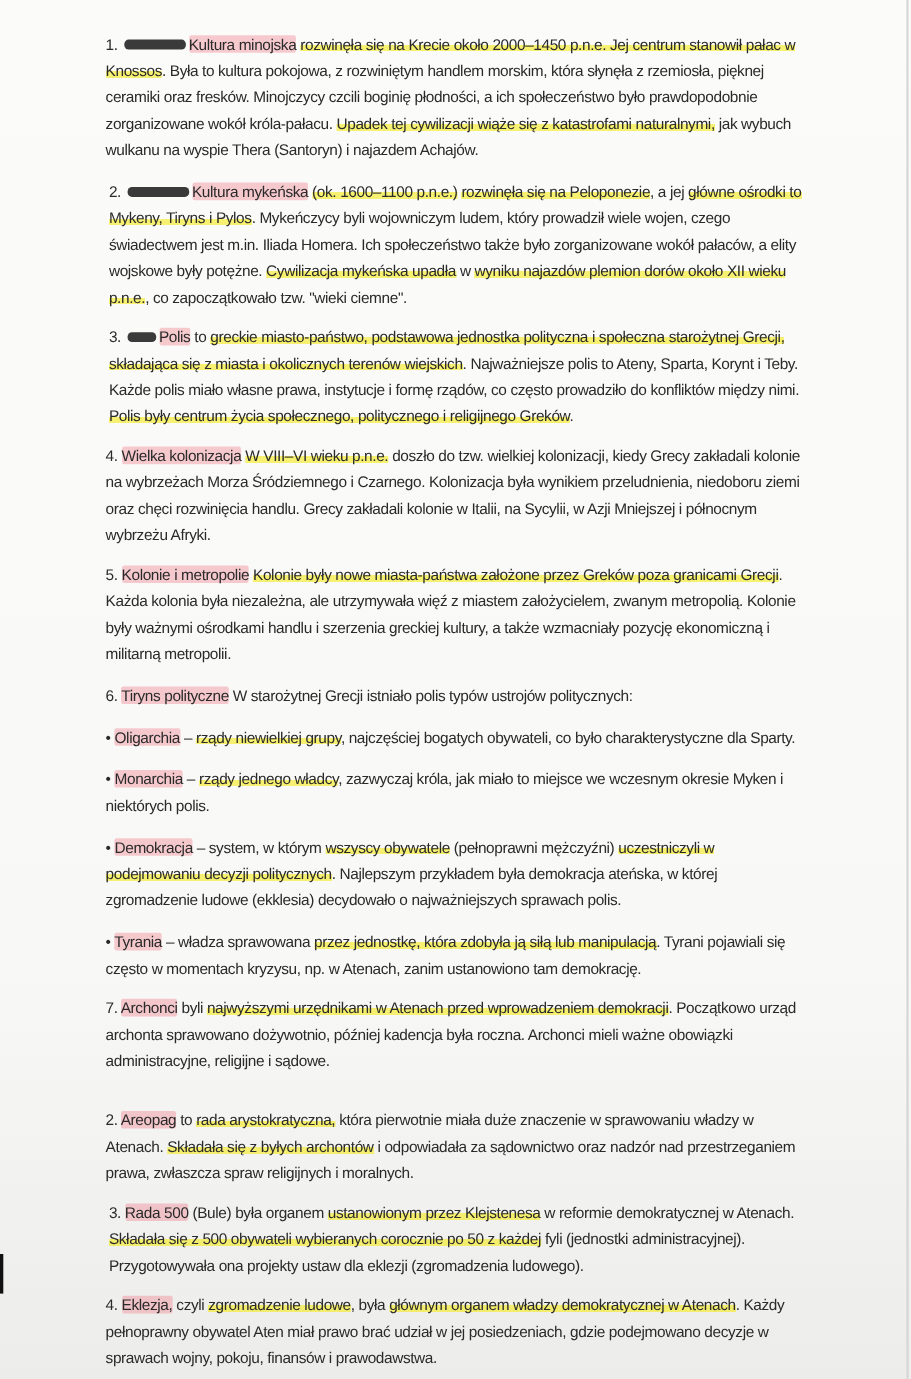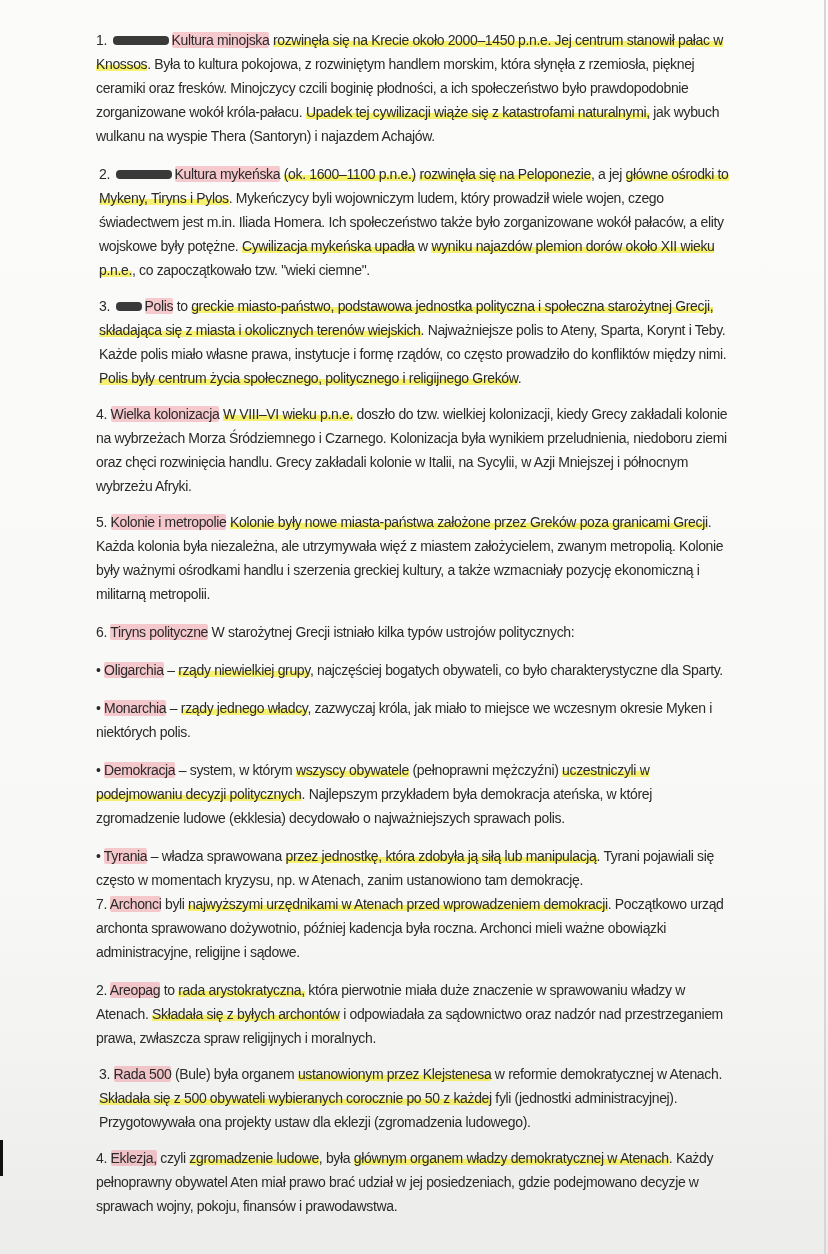--- a/index.html
+++ b/index.html
@@ -50,7 +50,7 @@
       <p class="para" style="margin-bottom: 12px; padding-left: 3px;"><span class="num">3. </span><span class="scribble short"></span><span class="hl-pink">Polis</span><span> to </span><span class="hl-yellow">greckie miasto-państwo, podstawowa jednostka polityczna i społeczna starożytnej Grecji, składająca się z miasta i okolicznych terenów wiejskich</span><span>. Najważniejsze polis to Ateny, Sparta, Korynt i Teby. Każde polis miało własne prawa, instytucje i formę rządów, co często prowadziło do konfliktów między nimi. </span><span class="hl-yellow">Polis były centrum życia społecznego, politycznego i religijnego Greków</span><span>.</span></p>
       <p class="para" style="margin-bottom: 12px;"><span class="num">4. </span><span class="hl-pink">Wielka kolonizacja</span><span> </span><span class="hl-yellow">W VIII–VI wieku p.n.e.</span><span> doszło do tzw. wielkiej kolonizacji, kiedy Grecy zakładali kolonie na wybrzeżach Morza Śródziemnego i Czarnego. Kolonizacja była wynikiem przeludnienia, niedoboru ziemi oraz chęci rozwinięcia handlu. Grecy zakładali kolonie w Italii, na Sycylii, w Azji Mniejszej i północnym wybrzeżu Afryki.</span></p>
       <p class="para" style="margin-bottom: 14px;"><span class="num">5. </span><span class="hl-pink">Kolonie i metropolie</span><span> </span><span class="hl-yellow">Kolonie były nowe miasta-państwa założone przez Greków poza granicami Grecji</span><span>. Każda kolonia była niezależna, ale utrzymywała więź z miastem założycielem, zwanym metropolią. Kolonie były ważnymi ośrodkami handlu i szerzenia greckiej kultury, a także wzmacniały pozycję ekonomiczną i militarną metropolii.</span></p>
-      <p class="para" style="margin-bottom: 14px;"><span class="num">6. </span><span class="hl-pink">Tiryns polityczne</span><span> W starożytnej Grecji istniało kilka typów ustrojów politycznych:</span></p>
+      <p class="para" style="margin-bottom: 14px;"><span class="num">6. </span><span class="hl-pink">Tiryns polityczne</span><span> W starożytnej Grecji istniało polis typów ustrojów politycznych:</span></p>
       <p class="para" style="margin-bottom: 14px;"><span class="num">• </span><span class="hl-pink">Oligarchia</span><span> – </span><span class="hl-yellow">rządy niewielkiej grupy</span><span>, najczęściej bogatych obywateli, co było charakterystyczne dla Sparty.</span></p>
       <p class="para" style="margin-bottom: 14px;"><span class="num">• </span><span class="hl-pink">Monarchia</span><span> – </span><span class="hl-yellow">rządy jednego władcy</span><span>, zazwyczaj króla, jak miało to miejsce we wczesnym okresie Myken i niektórych polis.</span></p>
       <p class="para" style="margin-bottom: 14px;"><span class="num">• </span><span class="hl-pink">Demokracja</span><span> – system, w którym </span><span class="hl-yellow">wszyscy obywatele</span><span> (pełnoprawni mężczyźni) </span><span class="hl-yellow">uczestniczyli w podejmowaniu decyzji politycznych</span><span>. Najlepszym przykładem była demokracja ateńska, w której zgromadzenie ludowe (ekklesia) decydowało o najważniejszych sprawach polis.</span></p>

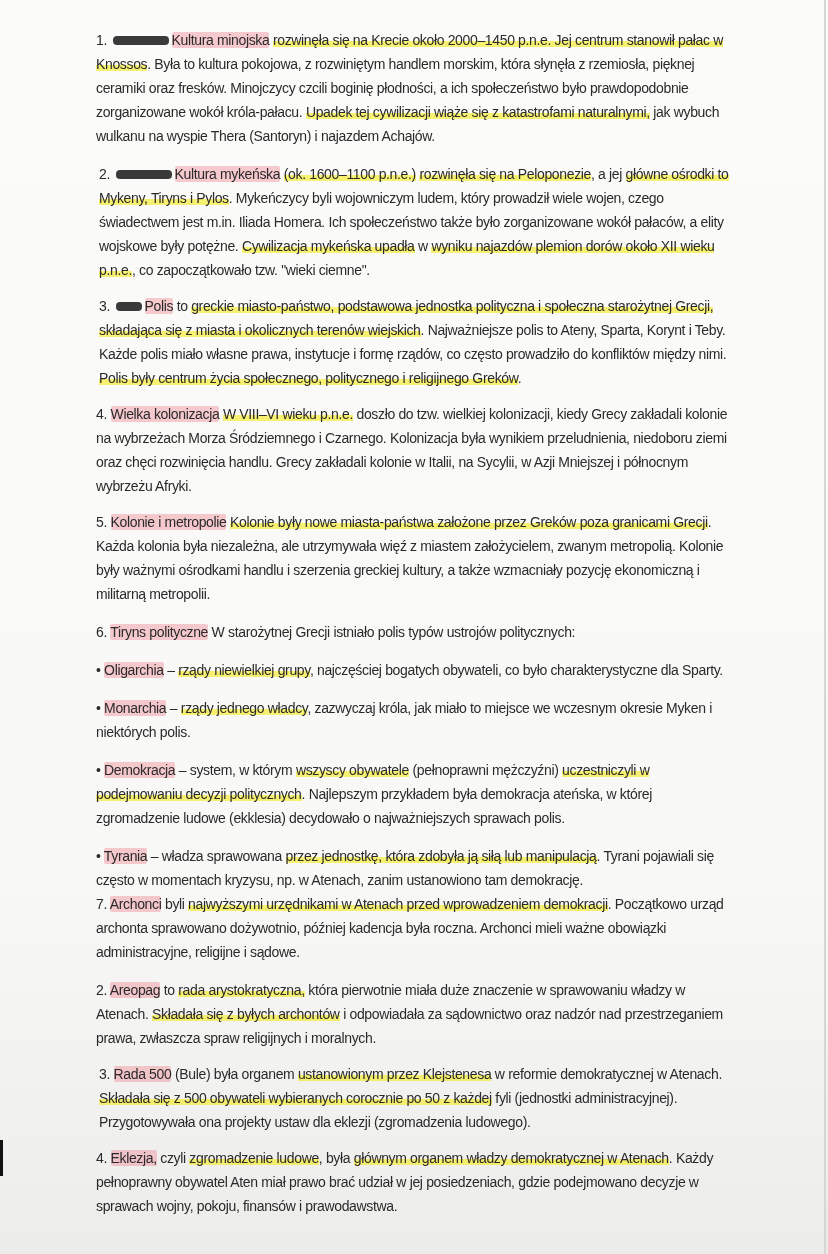--- a/index.html
+++ b/index.html
@@ -54,7 +54,7 @@
       <p class="para" style="margin-bottom: 14px;"><span class="num">• </span><span class="hl-pink">Oligarchia</span><span> – </span><span class="hl-yellow">rządy niewielkiej grupy</span><span>, najczęściej bogatych obywateli, co było charakterystyczne dla Sparty.</span></p>
       <p class="para" style="margin-bottom: 14px;"><span class="num">• </span><span class="hl-pink">Monarchia</span><span> – </span><span class="hl-yellow">rządy jednego władcy</span><span>, zazwyczaj króla, jak miało to miejsce we wczesnym okresie Myken i niektórych polis.</span></p>
       <p class="para" style="margin-bottom: 14px;"><span class="num">• </span><span class="hl-pink">Demokracja</span><span> – system, w którym </span><span class="hl-yellow">wszyscy obywatele</span><span> (pełnoprawni mężczyźni) </span><span class="hl-yellow">uczestniczyli w podejmowaniu decyzji politycznych</span><span>. Najlepszym przykładem była demokracja ateńska, w której zgromadzenie ludowe (ekklesia) decydowało o najważniejszych sprawach polis.</span></p>
-      <p class="para" style="margin-bottom: 0;"><span class="num">• </span><span class="hl-pink">Tyrania</span><span> – władza sprawowana </span><span class="hl-yellow">przez jednostkę, która zdobyła ją siłą lub manipulacją</span><span>. Tyrani pojawiali się często w momentach kryzysu, np. w Atenach, zanim ustanowiono tam demokrację.</span></p>
+      <p class="para" style="margin-bottom: 12px;"><span class="num">• </span><span class="hl-pink">Tyrania</span><span> – władza sprawowana </span><span class="hl-yellow">przez jednostkę, która zdobyła ją siłą lub manipulacją</span><span>. Tyrani pojawiali się często w momentach kryzysu, np. w Atenach, zanim ustanowiono tam demokrację.</span></p>
       <p class="para" style="margin-bottom: 14px;"><span class="num">7. </span><span class="hl-pink">Archonci</span><span> byli </span><span class="hl-yellow">najwyższymi urzędnikami w Atenach przed wprowadzeniem demokracji</span><span>. Początkowo urząd archonta sprawowano dożywotnio, później kadencja była roczna. Archonci mieli ważne obowiązki administracyjne, religijne i sądowe.</span></p>
       <p class="para" style="margin-bottom: 12px;"><span class="num">2. </span><span class="hl-pink">Areopag</span><span> to </span><span class="hl-yellow">rada arystokratyczna,</span><span> która pierwotnie miała duże znaczenie w sprawowaniu władzy w Atenach. </span><span class="hl-yellow">Składała się z byłych archontów</span><span> i odpowiadała za sądownictwo oraz nadzór nad przestrzeganiem prawa, zwłaszcza spraw religijnych i moralnych.</span></p>
       <p class="para" style="margin-bottom: 12px; padding-left: 3px;"><span class="num">3. </span><span class="hl-pink">Rada 500</span><span> (Bule) była organem </span><span class="hl-yellow">ustanowionym przez Klejstenesa</span><span> w reformie demokratycznej w Atenach. </span><span class="hl-yellow">Składała się z 500 obywateli wybieranych corocznie po 50 z każdej</span><span> fyli (jednostki administracyjnej). Przygotowywała ona projekty ustaw dla eklezji (zgromadzenia ludowego).</span></p>

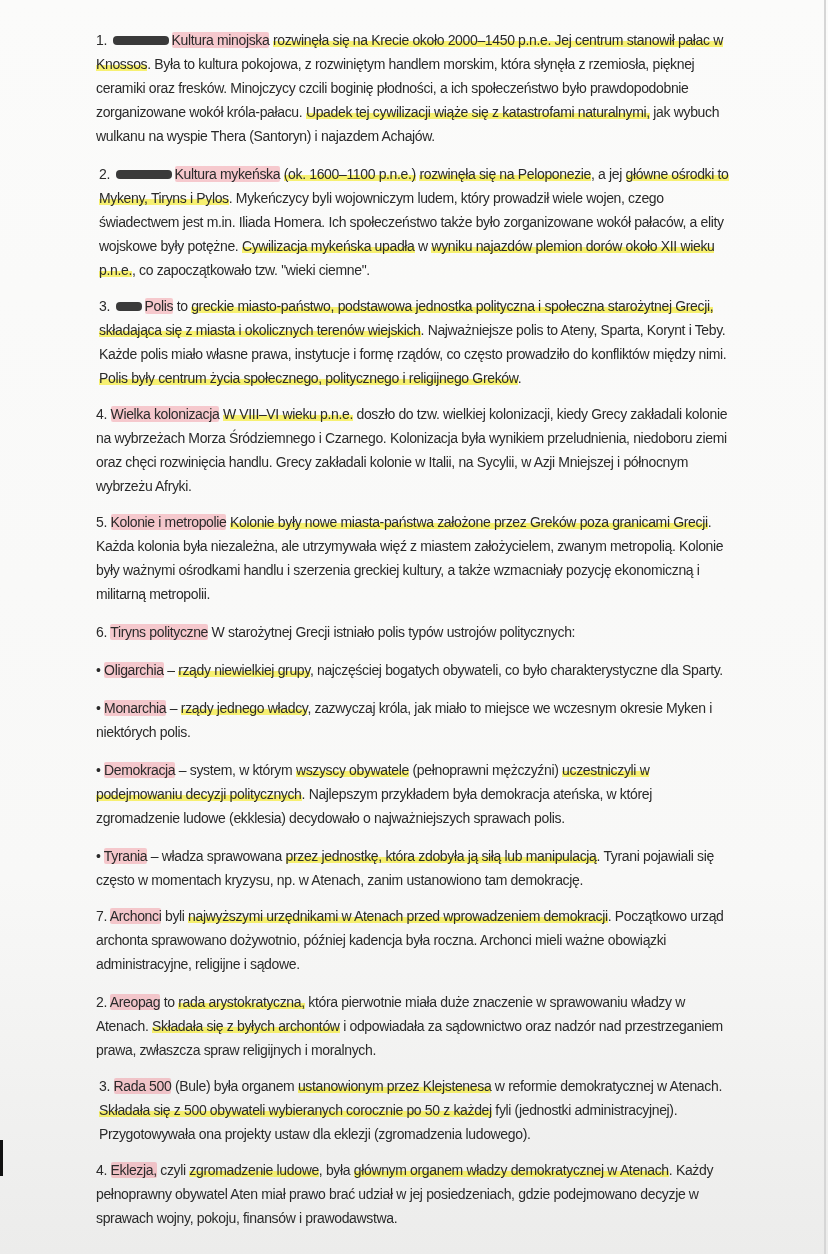--- a/index.html
+++ b/index.html
@@ -55,7 +55,7 @@
       <p class="para" style="margin-bottom: 14px;"><span class="num">• </span><span class="hl-pink">Monarchia</span><span> – </span><span class="hl-yellow">rządy jednego władcy</span><span>, zazwyczaj króla, jak miało to miejsce we wczesnym okresie Myken i niektórych polis.</span></p>
       <p class="para" style="margin-bottom: 14px;"><span class="num">• </span><span class="hl-pink">Demokracja</span><span> – system, w którym </span><span class="hl-yellow">wszyscy obywatele</span><span> (pełnoprawni mężczyźni) </span><span class="hl-yellow">uczestniczyli w podejmowaniu decyzji politycznych</span><span>. Najlepszym przykładem była demokracja ateńska, w której zgromadzenie ludowe (ekklesia) decydowało o najważniejszych sprawach polis.</span></p>
       <p class="para" style="margin-bottom: 12px;"><span class="num">• </span><span class="hl-pink">Tyrania</span><span> – władza sprawowana </span><span class="hl-yellow">przez jednostkę, która zdobyła ją siłą lub manipulacją</span><span>. Tyrani pojawiali się często w momentach kryzysu, np. w Atenach, zanim ustanowiono tam demokrację.</span></p>
-      <p class="para" style="margin-bottom: 14px;"><span class="num">7. </span><span class="hl-pink">Archonci</span><span> byli </span><span class="hl-yellow">najwyższymi urzędnikami w Atenach przed wprowadzeniem demokracji</span><span>. Początkowo urząd archonta sprawowano dożywotnio, później kadencja była roczna. Archonci mieli ważne obowiązki administracyjne, religijne i sądowe.</span></p>
+      <p class="para" style="margin-bottom: 30px;"><span class="num">7. </span><span class="hl-pink">Archonci</span><span> byli </span><span class="hl-yellow">najwyższymi urzędnikami w Atenach przed wprowadzeniem demokracji</span><span>. Początkowo urząd archonta sprawowano dożywotnio, później kadencja była roczna. Archonci mieli ważne obowiązki administracyjne, religijne i sądowe.</span></p>
       <p class="para" style="margin-bottom: 12px;"><span class="num">2. </span><span class="hl-pink">Areopag</span><span> to </span><span class="hl-yellow">rada arystokratyczna,</span><span> która pierwotnie miała duże znaczenie w sprawowaniu władzy w Atenach. </span><span class="hl-yellow">Składała się z byłych archontów</span><span> i odpowiadała za sądownictwo oraz nadzór nad przestrzeganiem prawa, zwłaszcza spraw religijnych i moralnych.</span></p>
       <p class="para" style="margin-bottom: 12px; padding-left: 3px;"><span class="num">3. </span><span class="hl-pink">Rada 500</span><span> (Bule) była organem </span><span class="hl-yellow">ustanowionym przez Klejstenesa</span><span> w reformie demokratycznej w Atenach. </span><span class="hl-yellow">Składała się z 500 obywateli wybieranych corocznie po 50 z każdej</span><span> fyli (jednostki administracyjnej). Przygotowywała ona projekty ustaw dla eklezji (zgromadzenia ludowego).</span></p>
       <p class="para" style="margin-bottom: 12px;"><span class="num">4. </span><span class="hl-pink">Eklezja,</span><span> czyli </span><span class="hl-yellow">zgromadzenie ludowe</span><span>, była </span><span class="hl-yellow">głównym organem władzy demokratycznej w Atenach</span><span>. Każdy pełnoprawny obywatel Aten miał prawo brać udział w jej posiedzeniach, gdzie podejmowano decyzje w sprawach wojny, pokoju, finansów i prawodawstwa.</span></p>

